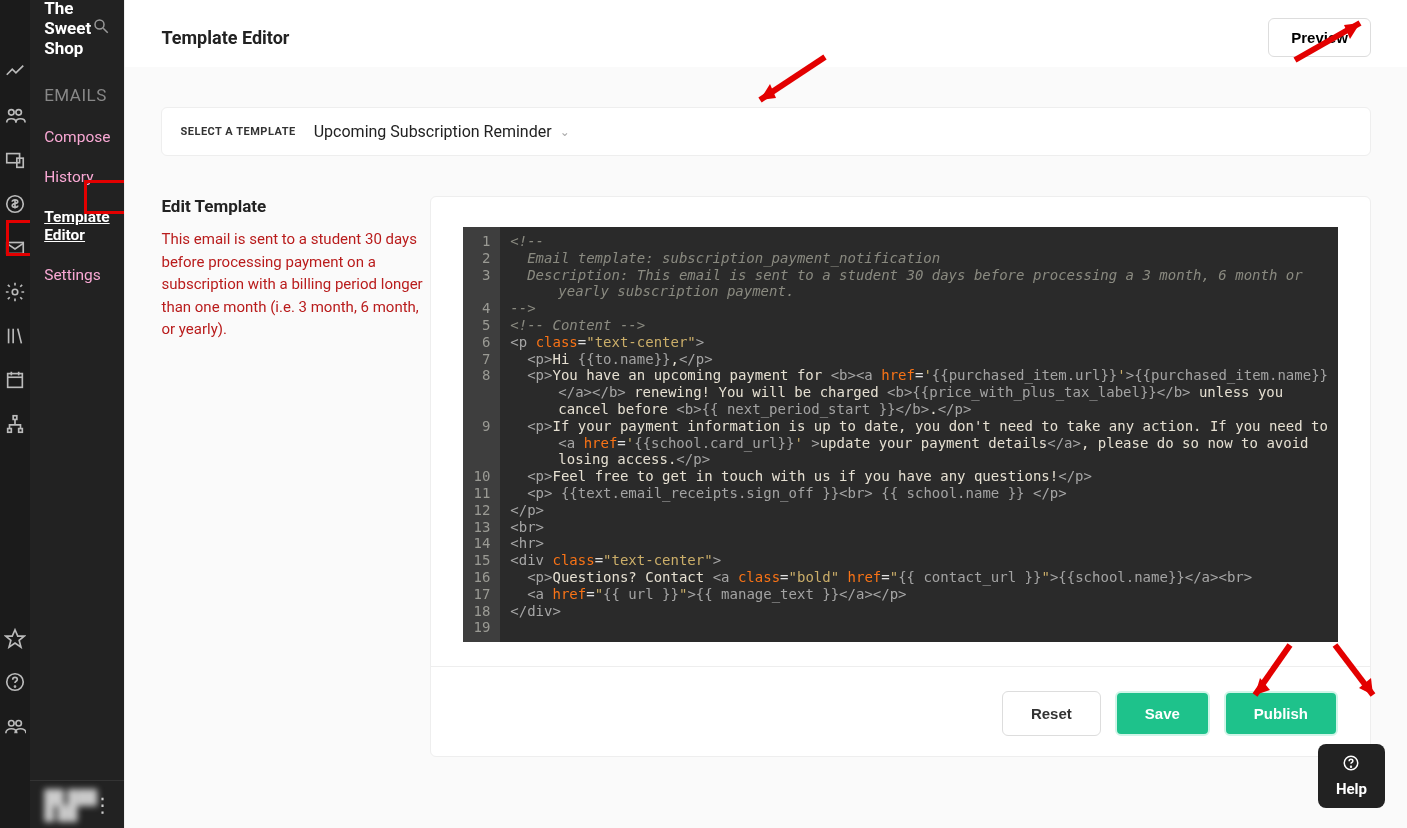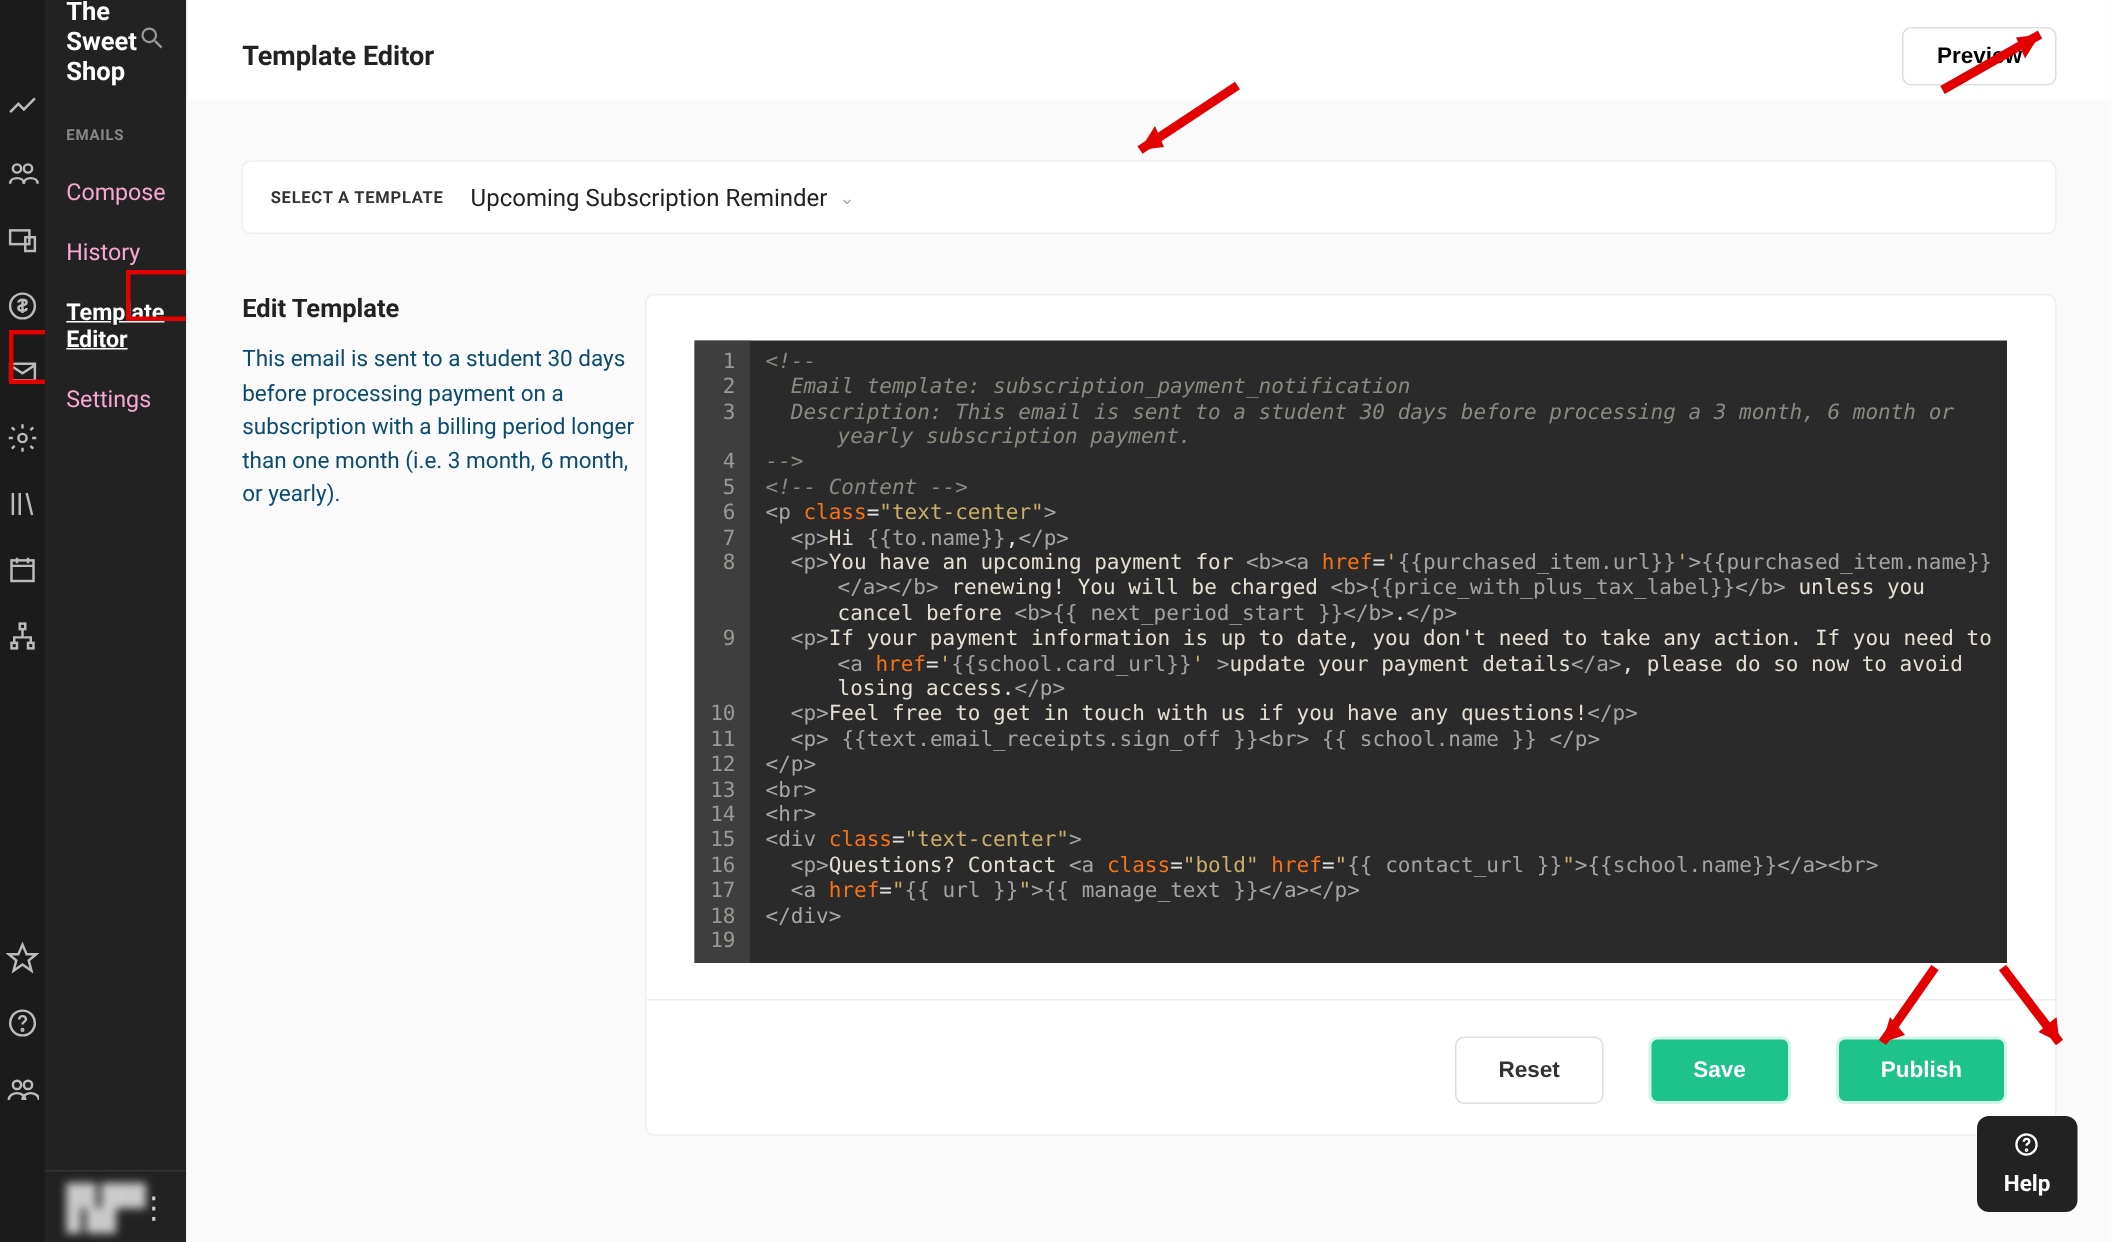--- a/index.html
+++ b/index.html
@@ -17,7 +17,7 @@
 .sidebar { width: 168px; background: #222; color:#e6e6e6; display:flex; flex-direction:column; position:relative; }
 .sidebar-header { height:55px; display:flex; align-items:center; padding:0 14px; font-weight:700; font-size:17px; color:#fff; justify-content:center; }
 .sidebar-header .search { color:#999; }
-.sidebar-section-label { font-size:10px; letter-spacing:0.5px; color:#888; padding:30px 14px 12px; font-weight:700; }
+.sidebar-section-label { font-size:17px; letter-spacing:0.5px; color:#888; padding:30px 14px 12px; font-weight:400; }
 .sidebar-item { padding:11px 14px; font-size:15.5px; color:#f9a8d4; cursor:pointer; }
 .sidebar-item.active { color:#fff; font-weight:700; text-decoration:underline; }
 .sidebar .highlight-box { position:absolute; top:180px; left:54px; width:142px; height:34px; border:3px solid #e30000; }

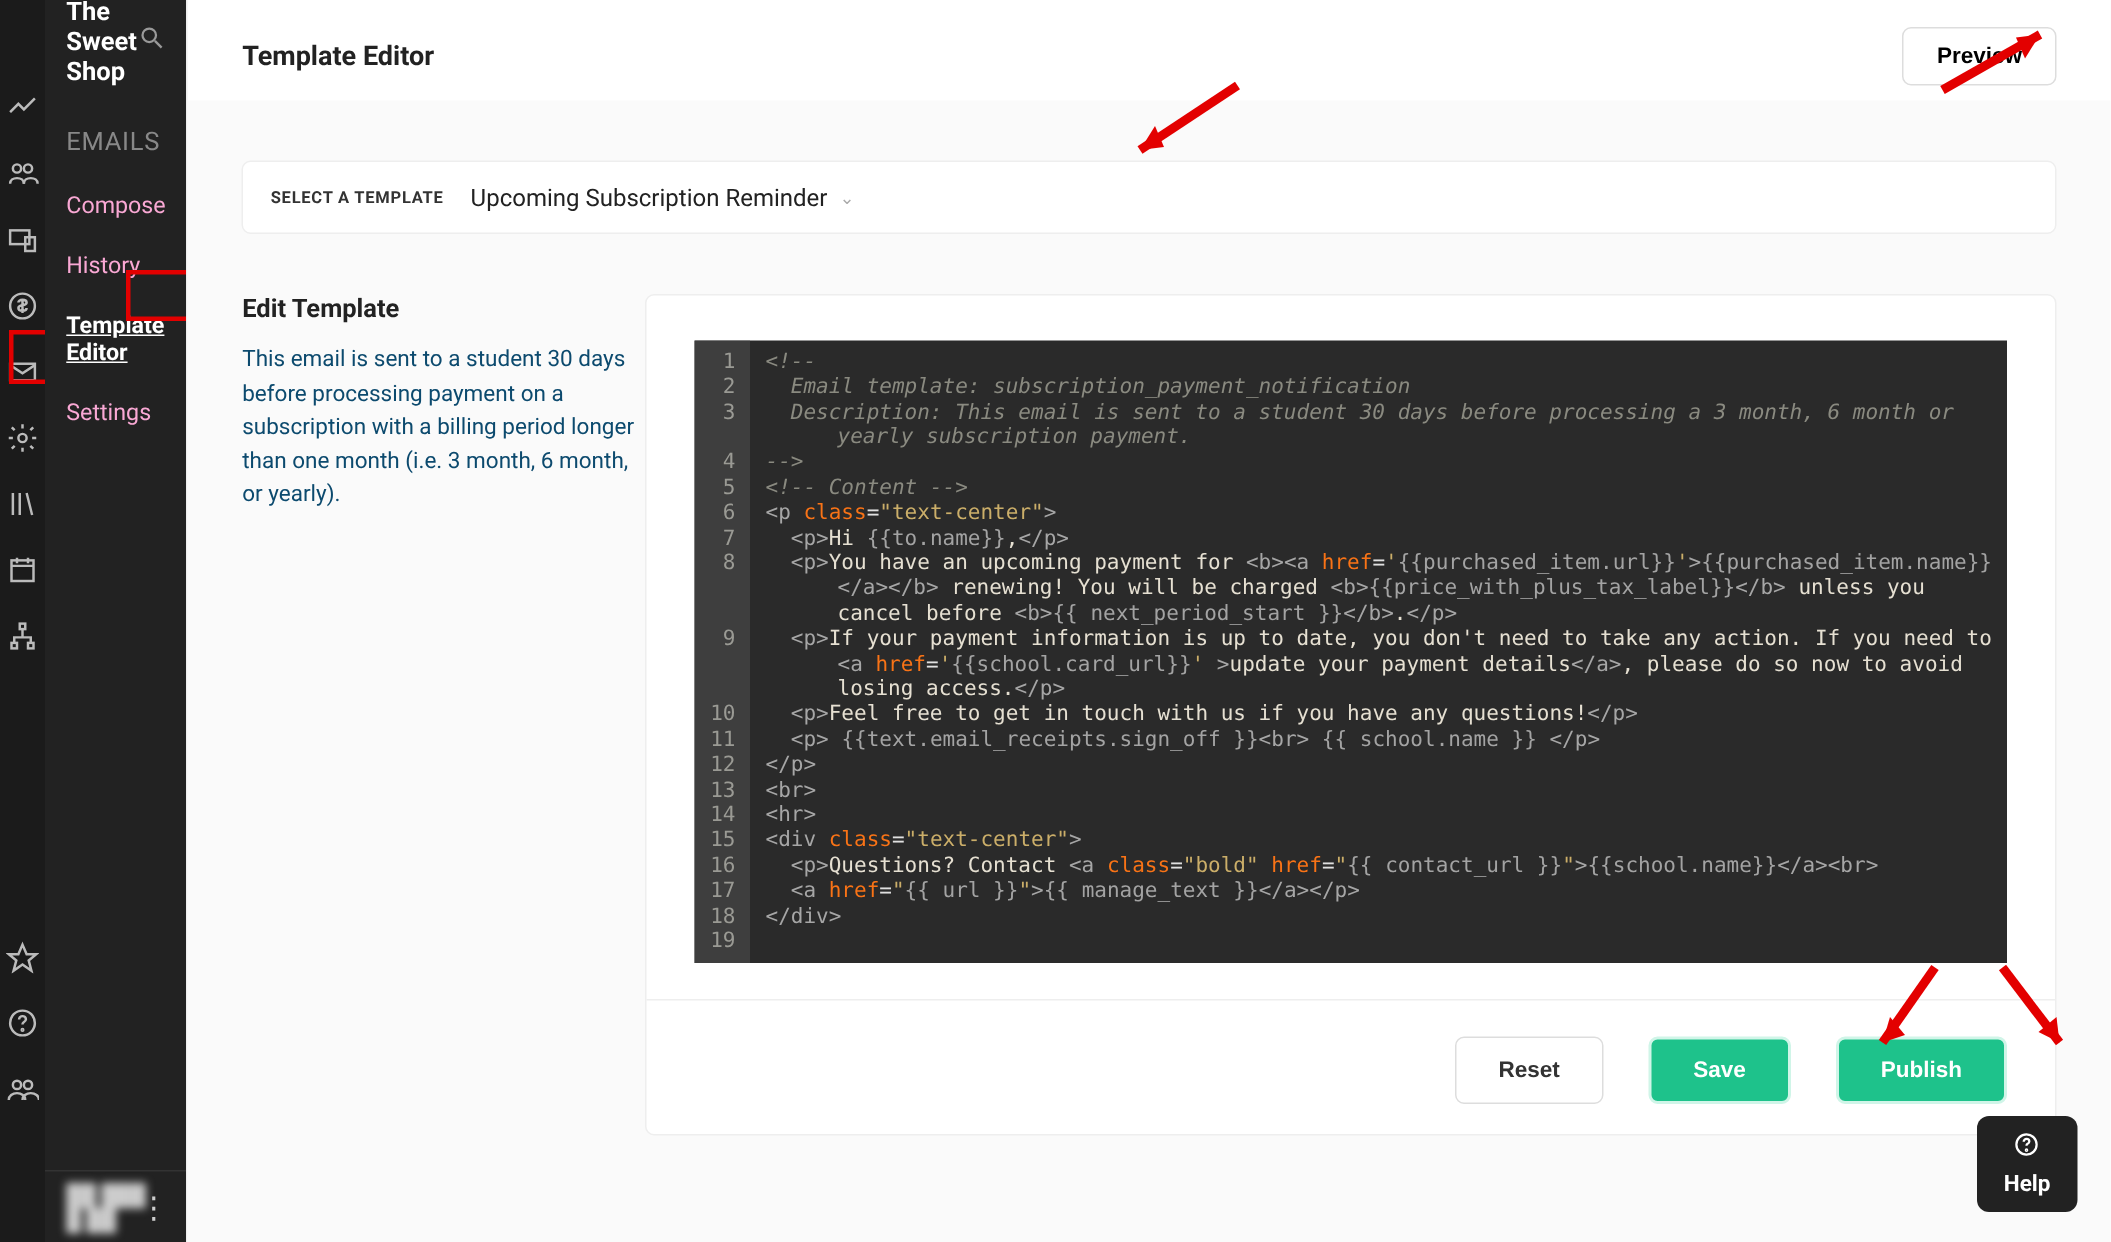--- a/index.html
+++ b/index.html
@@ -41,7 +41,7 @@
 .editor-row { display:flex; gap:4px; margin-top:40px; align-items:flex-start; }
 .editor-info { width: 265px; }
 .editor-info h3 { font-size:17px; font-weight:700; color:#222; margin-bottom:12px; }
-.editor-info p { font-size:15px; color:#0c4a6e; line-height:1.5; }
+.editor-info p { font-size:15px; color:#b91c1c; line-height:1.5; }
 
 .editor-card { flex:1; background:#fff; border:1px solid #eee; border-radius:6px; padding:20px 0 20px; }
 .code-editor { margin:10px 32px; background:#2a2a2a; font-family: ui-monospace, Menlo, Consolas, monospace; font-size:14px; line-height:1.2; display:flex; overflow:auto; }

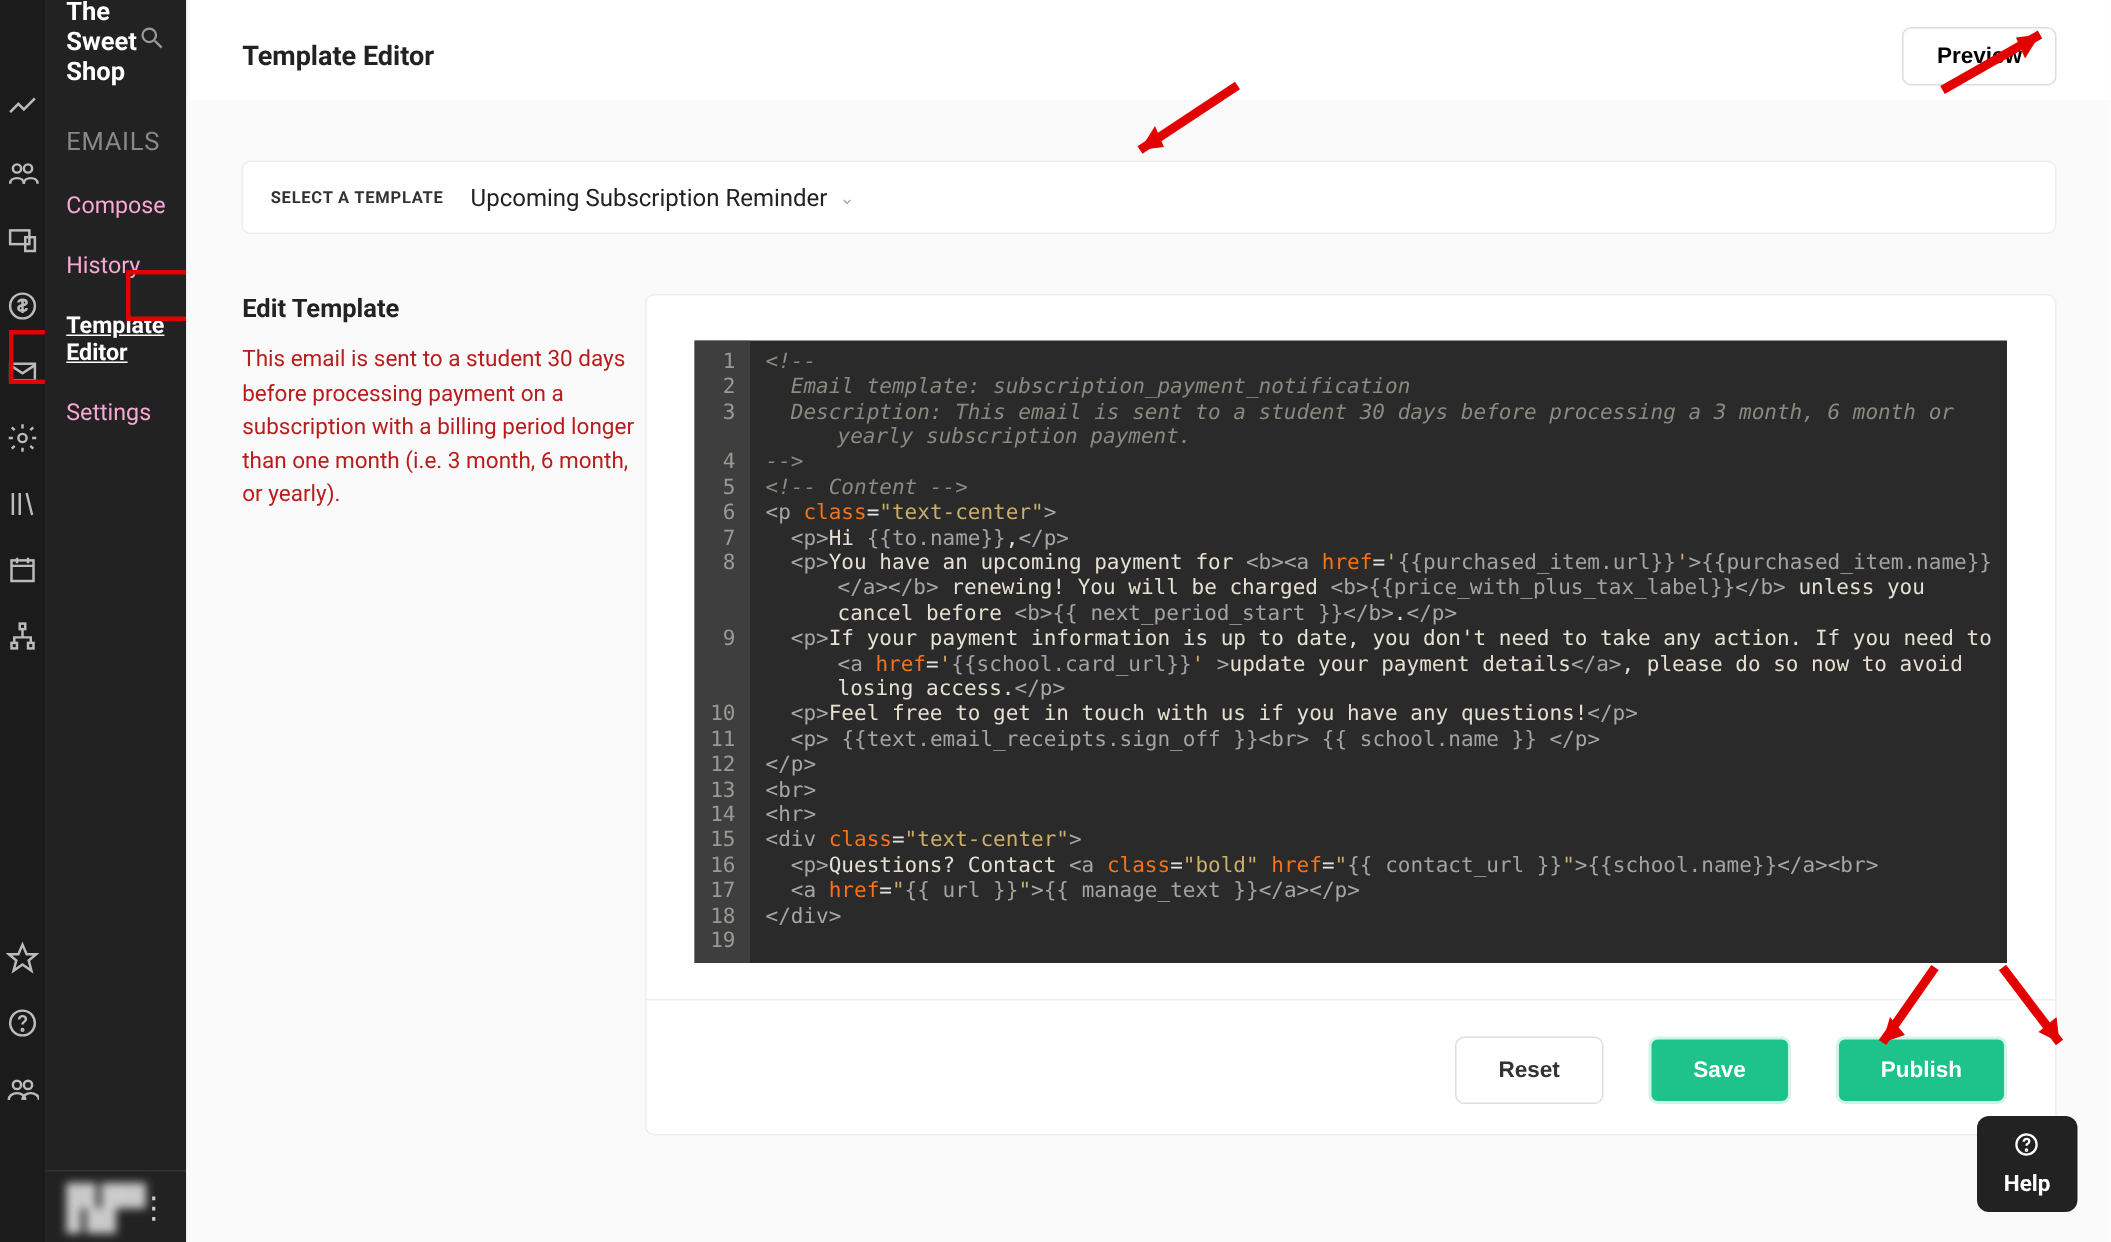--- a/index.html
+++ b/index.html
@@ -58,7 +58,7 @@
 .wrap { padding-left:48px; display:block; }
 
 .action-row { display:flex; justify-content:flex-end; gap:14px; padding:24px 32px 0; border-top:1px solid #eee; margin-top:24px; }
-.btn { padding:12px 28px; border-radius:6px; font-size:15px; font-weight:700; cursor:pointer; border:1px solid transparent;margin-left:16px; }
+.btn { padding:12px 28px; border-radius:6px; font-size:15px; font-weight:700; cursor:pointer; border:1px solid transparent; }
 .btn-reset { background:#fff; border-color:#ddd; color:#333; }
 .btn-save, .btn-publish { background:#1ec28b; color:#fff; border:2px solid #d0f5e8; }
 

